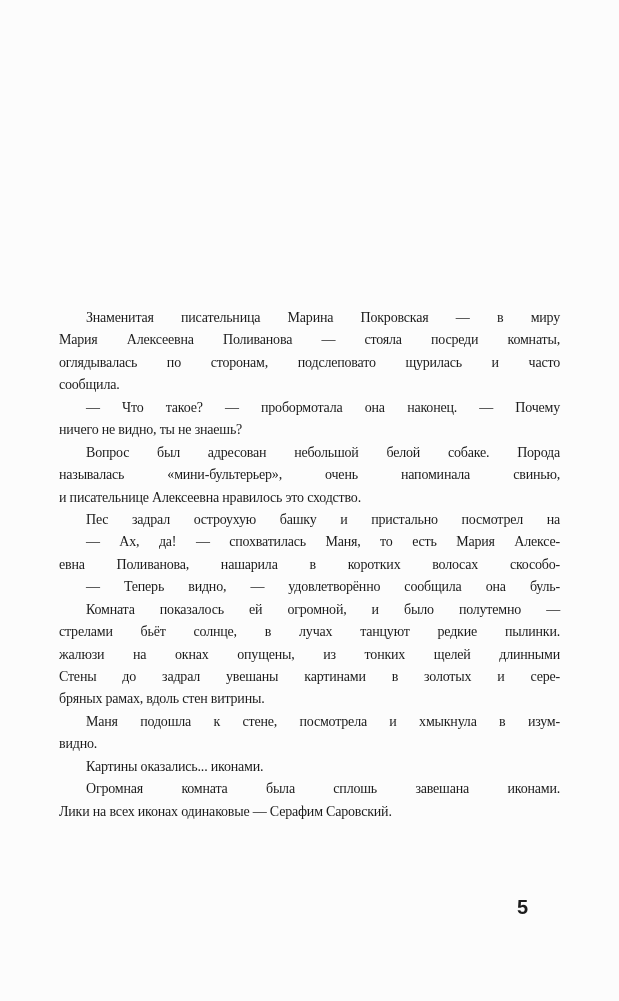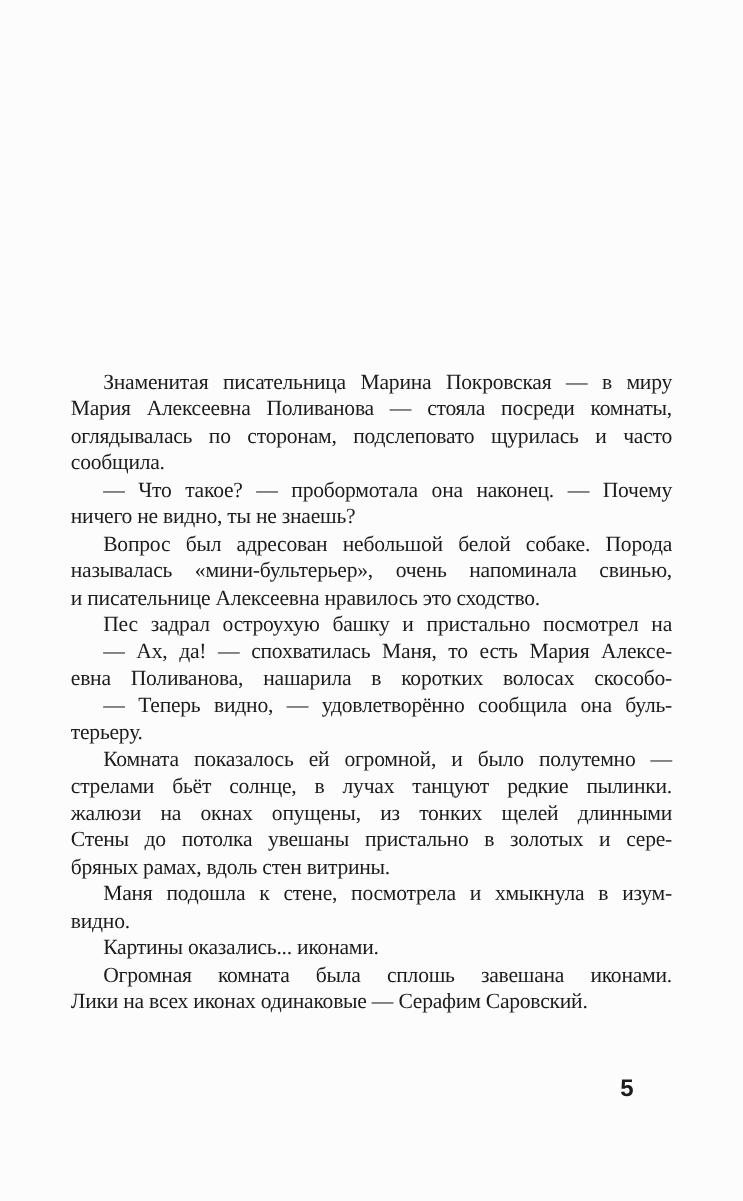--- a/index.html
+++ b/index.html
@@ -23,7 +23,7 @@
     top: 307px;
     width: 501px;
     font-family: "Liberation Serif", "DejaVu Serif", serif;
-    font-size: 18px;
+    font-size: 14px;
     line-height: 22.44px;
     letter-spacing: -0.2px;
     color: #1c1c1c;

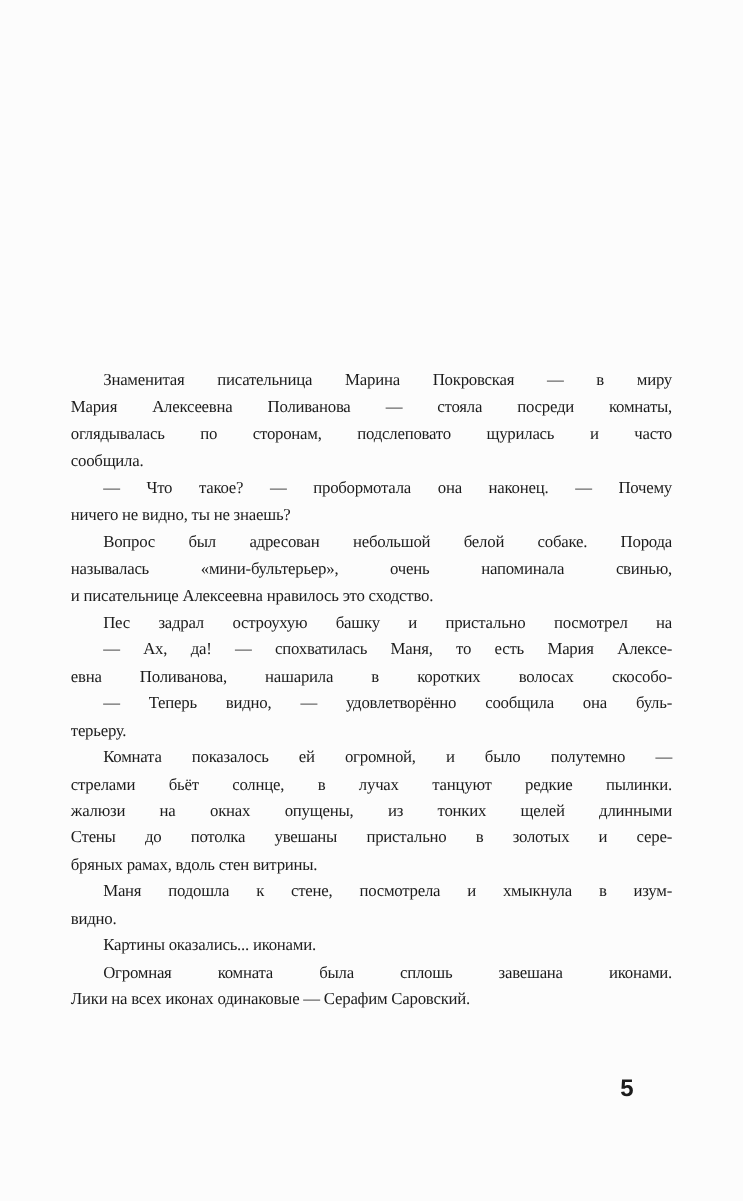--- a/index.html
+++ b/index.html
@@ -70,7 +70,6 @@
       <div class="line indent">— Ах, да! — спохватилась Маня, то есть Мария Алексе-</div>
       <div class="line">евна Поливанова, нашарила в коротких волосах скособо-</div>
       <div class="line indent">— Теперь видно, — удовлетворённо сообщила она буль-</div>
-      <div class="line last">терьеру.</div>
       <div class="line indent">Комната показалось ей огромной, и было полутемно —</div>
       <div class="line">стрелами бьёт солнце, в лучах танцуют редкие пылинки.</div>
       <div class="line">жалюзи на окнах опущены, из тонких щелей длинными</div>

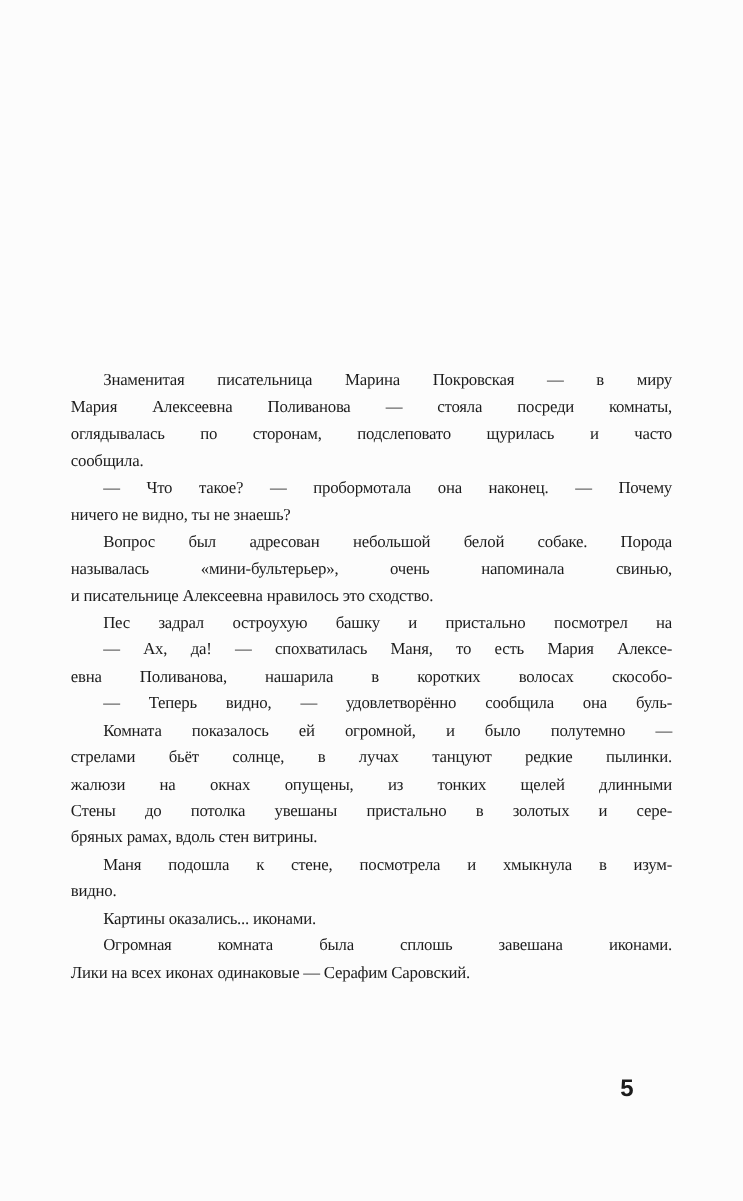--- a/index.html
+++ b/index.html
@@ -73,7 +73,7 @@
       <div class="line indent">Комната показалось ей огромной, и было полутемно —</div>
       <div class="line">стрелами бьёт солнце, в лучах танцуют редкие пылинки.</div>
       <div class="line">жалюзи на окнах опущены, из тонких щелей длинными</div>
-      <div class="line">Стены до потолка увешаны пристально в золотых и сере-</div>
+      <div class="line">Стены до задрал увешаны картинами в золотых и сере-</div>
       <div class="line last">бряных рамах, вдоль стен витрины.</div>
       <div class="line indent">Маня подошла к стене, посмотрела и хмыкнула в изум-</div>
       <div class="line last">видно.</div>

